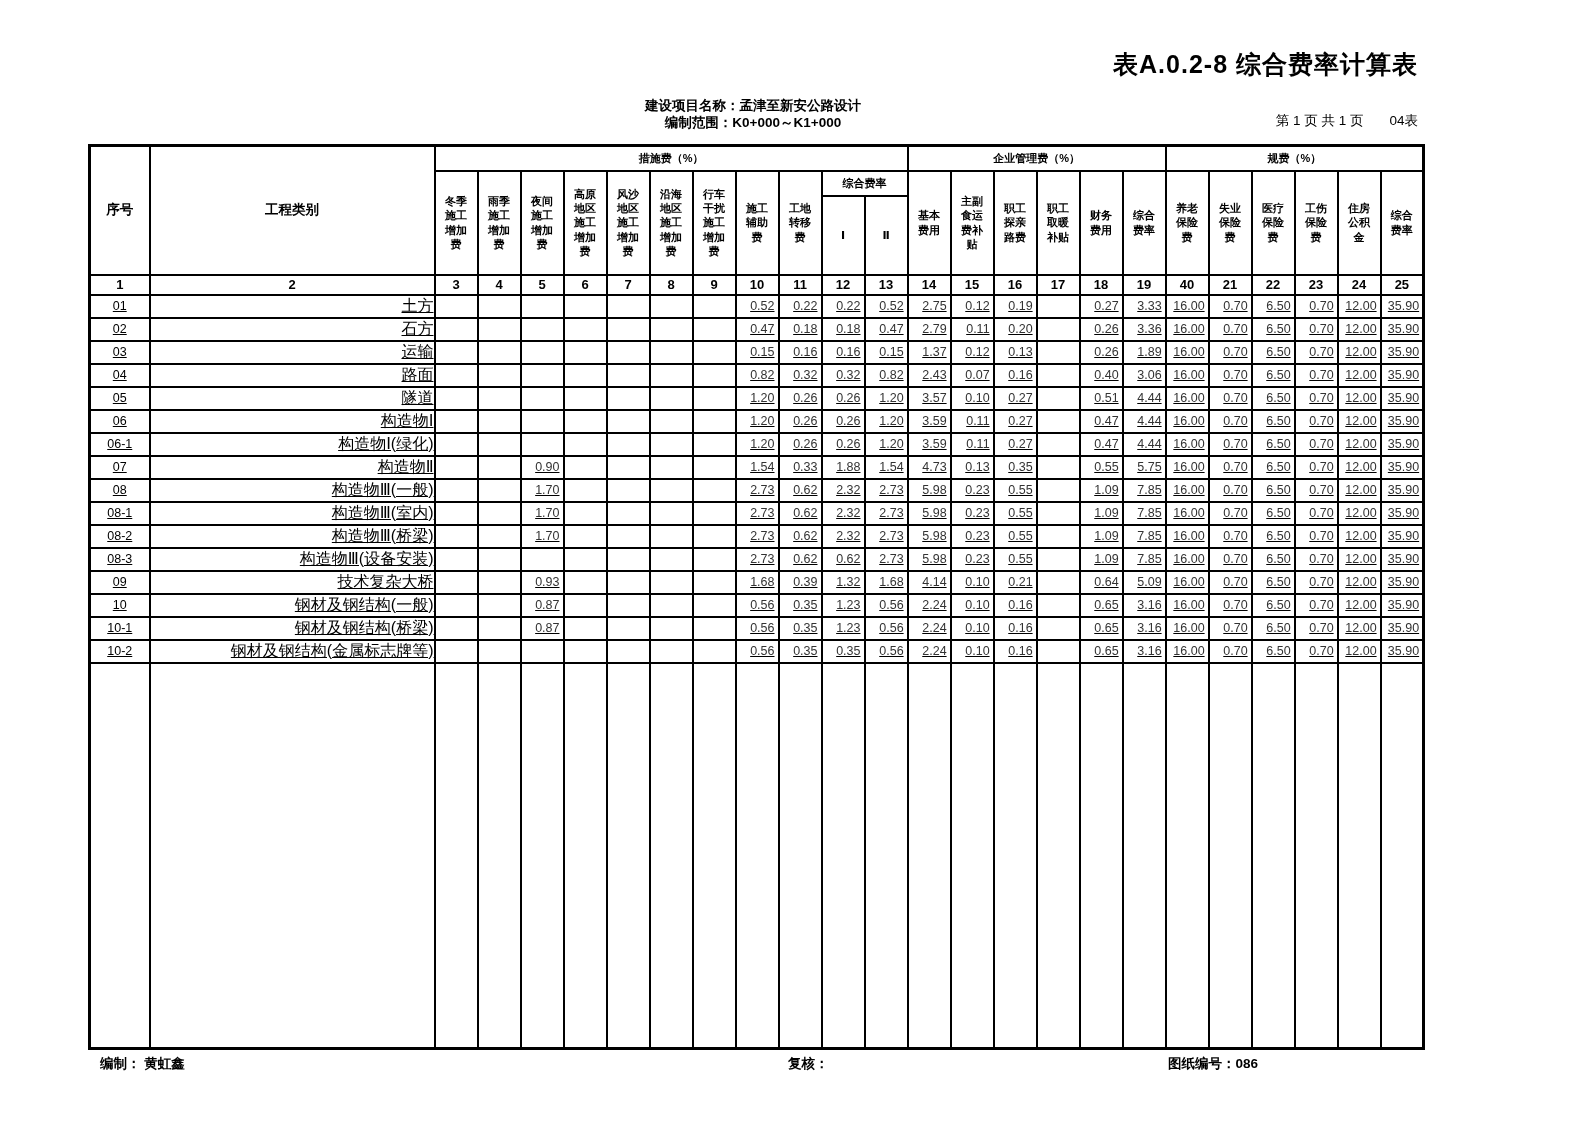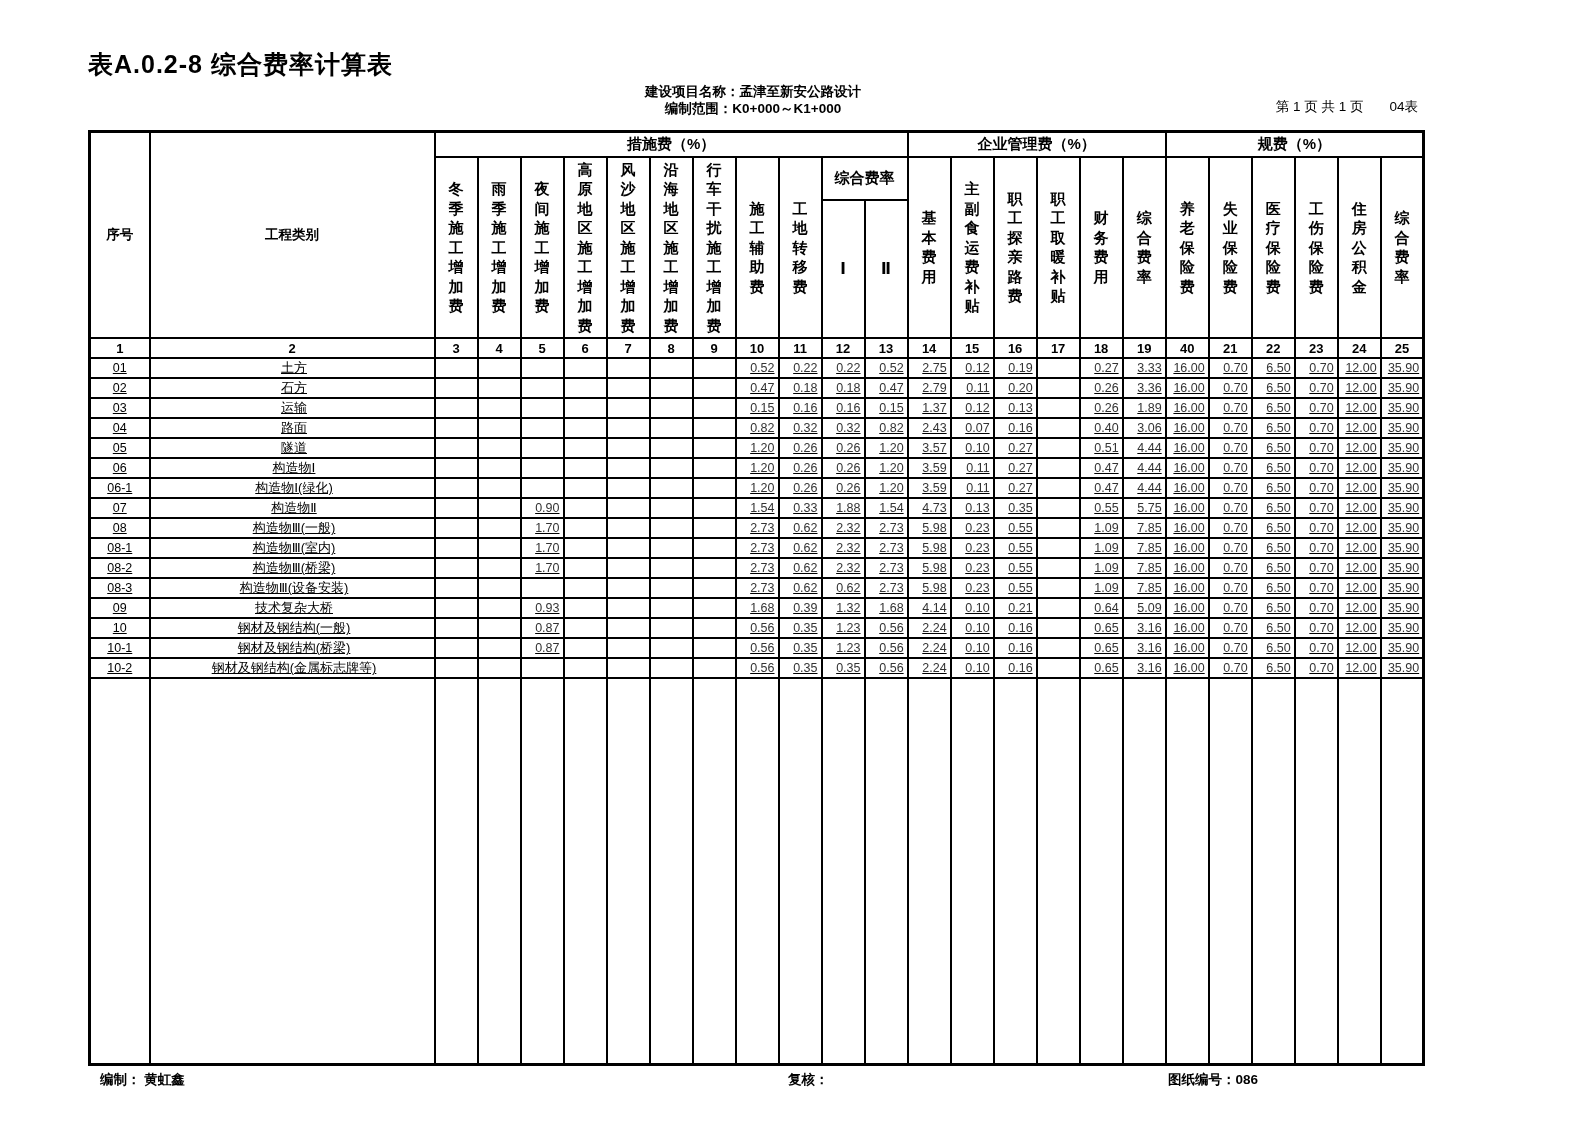--- a/index.html
+++ b/index.html
@@ -13,11 +13,11 @@
   .page { position: absolute; left: 88px; top: 48px; width: 1330px; }
 
   .title {
-    text-align: left;
+    text-align: right;
     font-size: 25px;
     font-weight: bold;
     letter-spacing: 1px;
-    margin-bottom: 2px;
+    margin-bottom: 16px;
   }
 
   .meta { position: relative; margin-bottom: 13px; text-align: center; }

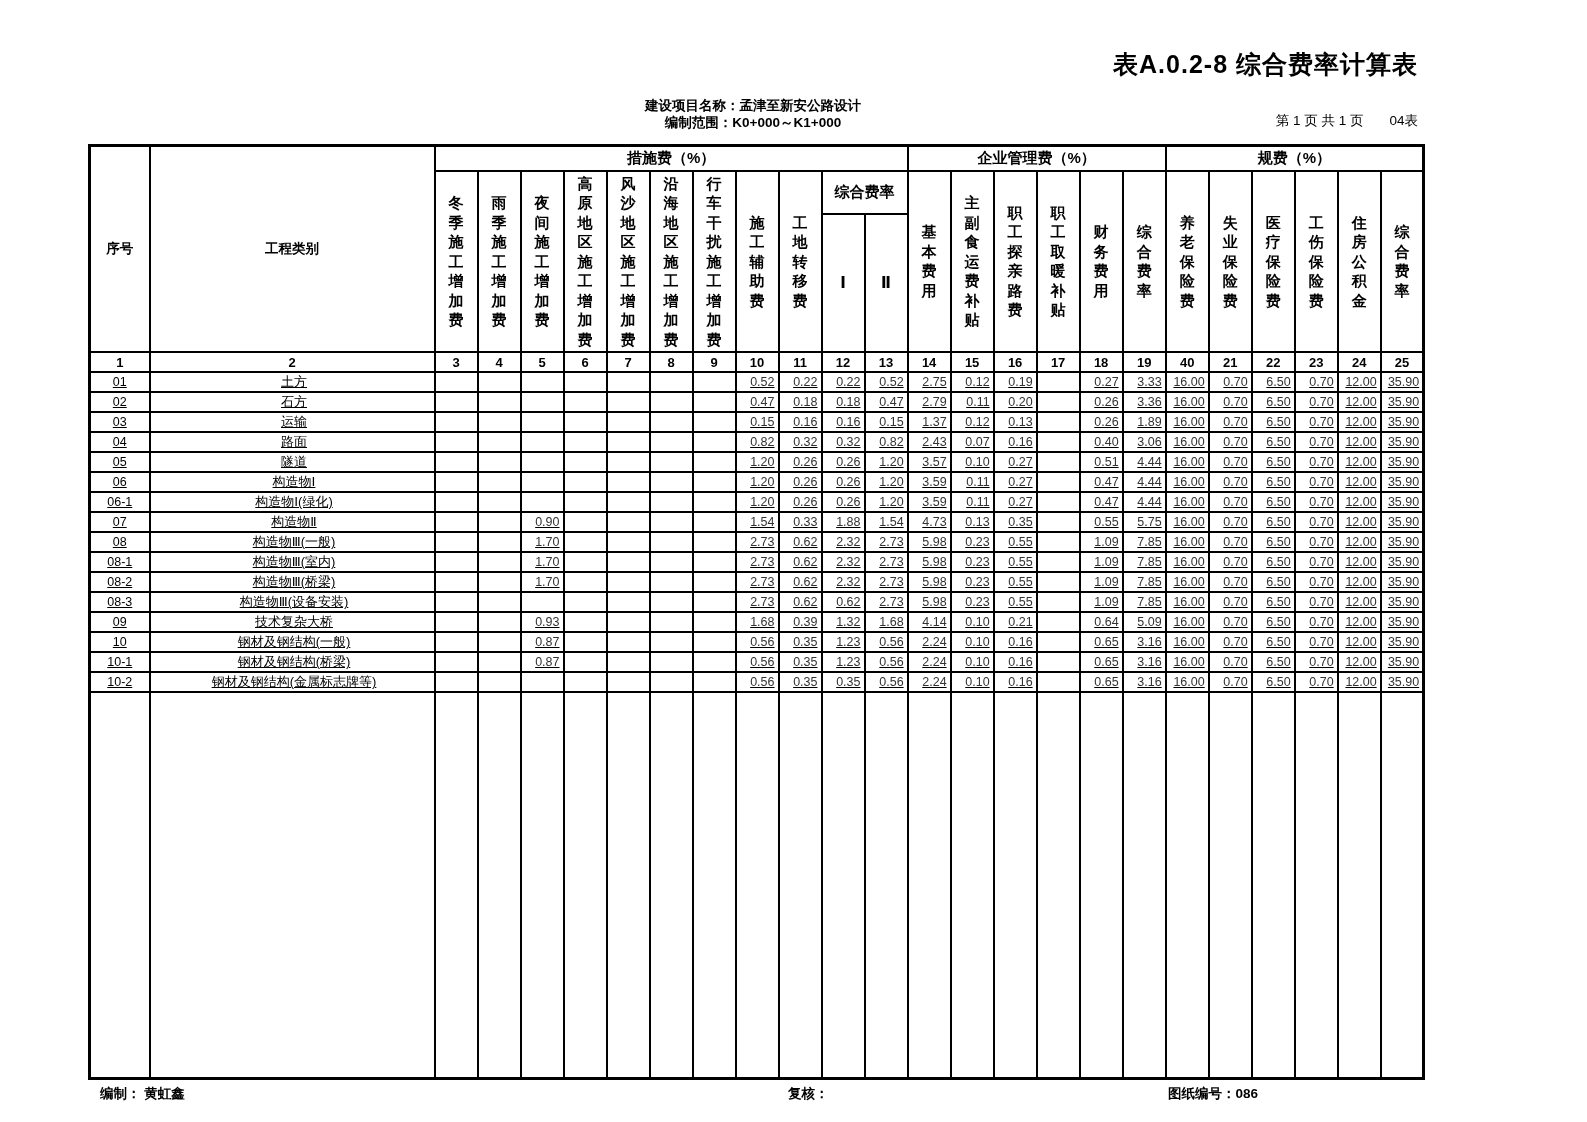--- a/index.html
+++ b/index.html
@@ -45,7 +45,7 @@
     vertical-align: middle;
     padding: 0;
   }
-  thead th { font-weight: bold; font-size: 15px; }
+  thead th { font-weight: bold; font-size: 11px; }
   tr.r-group { height: 25px; }
   tr.r-sub1  { height: 25px; }
   tr.r-sub2  { height: 79px; }

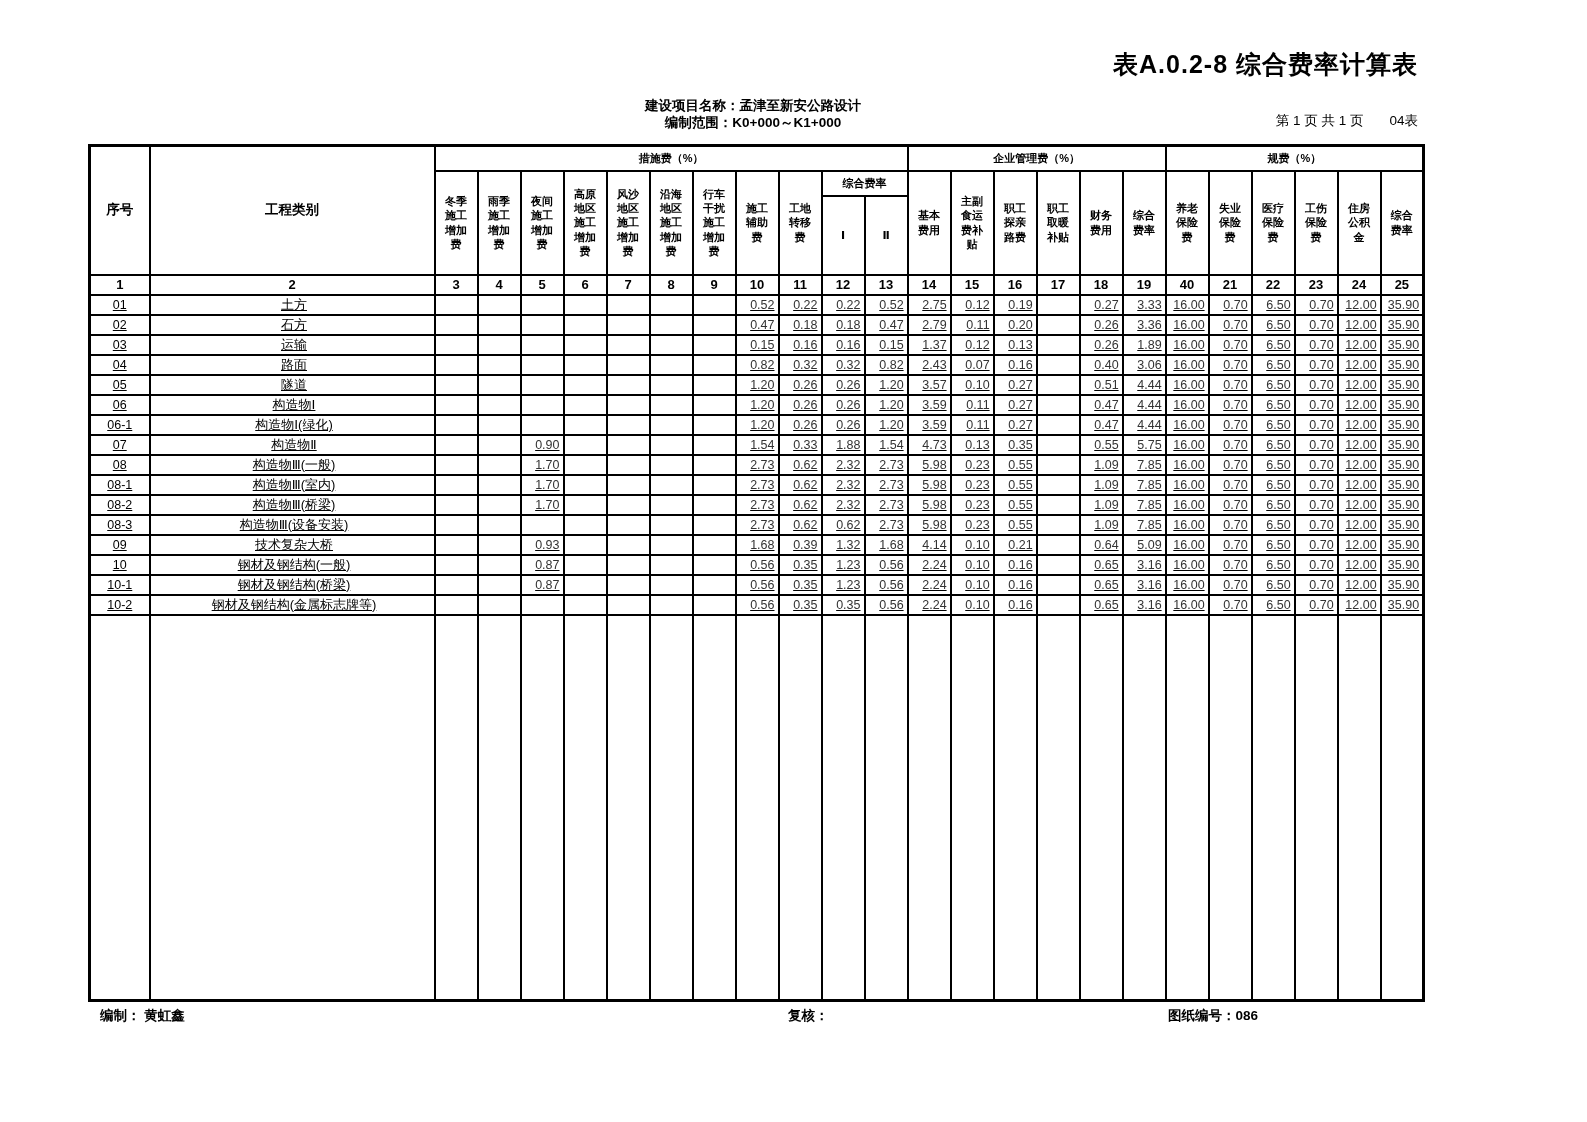--- a/index.html
+++ b/index.html
@@ -57,7 +57,7 @@
   tbody tr.data-row { height: 20px; text-decoration: underline; }
   tbody td { font-size: 12.5px; }
   td.row-no { text-align: center; }
-  td.row-name { text-align: center; padding-left: 4px; font-size: 13px; border-radius: 10px; }
+  td.row-name { text-align: right; padding-left: 4px; font-size: 16px; }
   td.num { text-align: right; padding-right: 3px; color: #333333; }
   tr.filler { height: 386px; }
 

